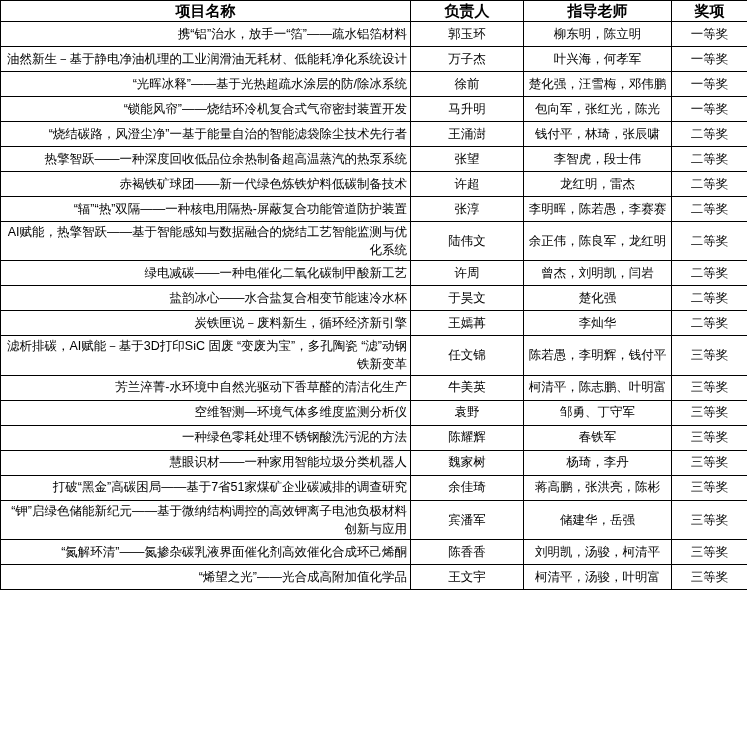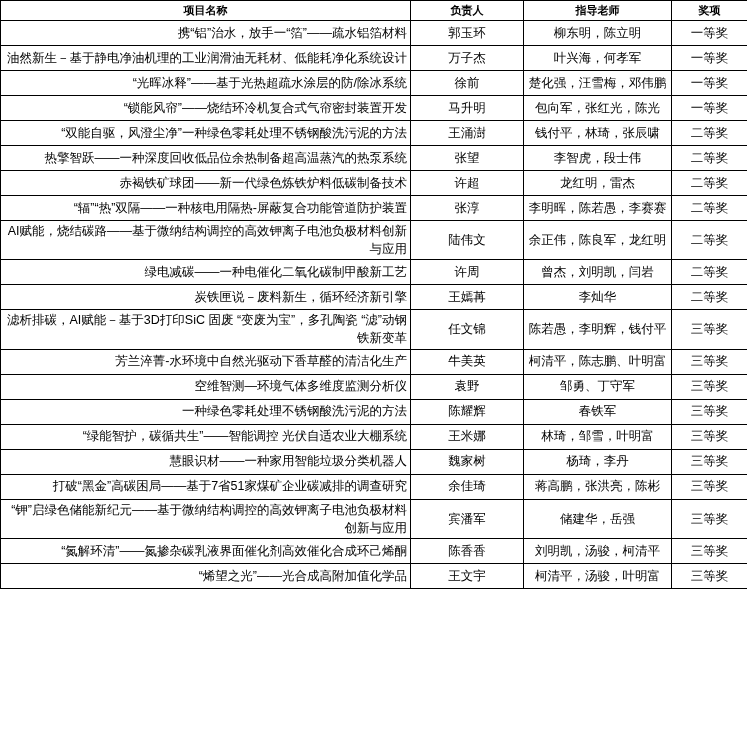--- a/index.html
+++ b/index.html
@@ -27,7 +27,7 @@
     overflow:hidden;
   }
   table.awards th{
-    font-size:11px;
+    font-size:15px;
     font-weight:bold;
     text-align:center;
     height:20px;

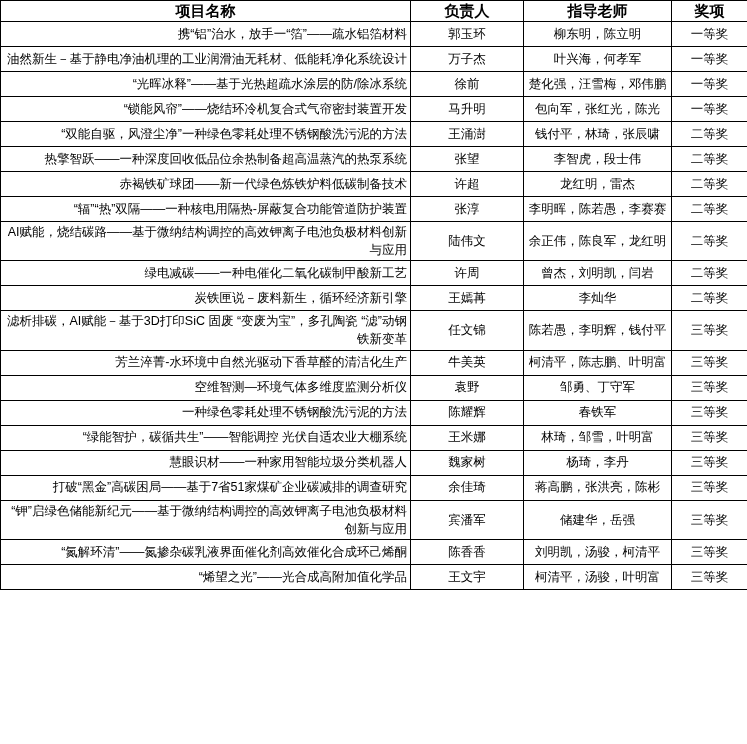--- a/index.html
+++ b/index.html
@@ -89,7 +89,7 @@
         <td class="cell-award">一等奖</td>
       </tr>
       <tr>
-        <td class="cell-project">“双能自驱，风澄尘净”一种绿色零耗处理不锈钢酸洗污泥的方法</td>
+        <td class="cell-project">“烧结碳路，风澄尘净”一基于能量自治的智能滤袋除尘技术先行者</td>
         <td class="cell-leader">王涌澍</td>
         <td class="cell-teachers">钱付平，林琦，张辰啸</td>
         <td class="cell-award">二等奖</td>

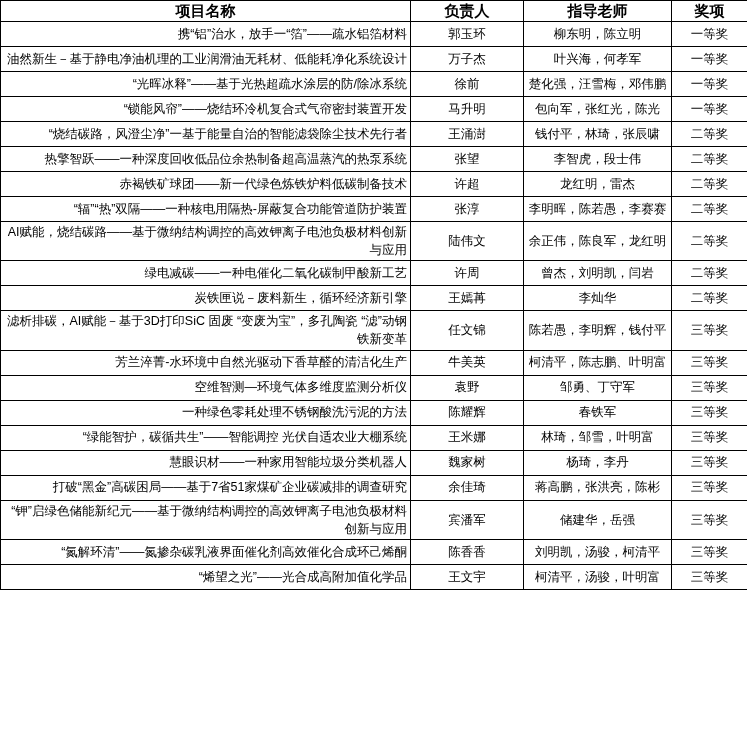--- a/index.html
+++ b/index.html
@@ -113,7 +113,7 @@
         <td class="cell-award">二等奖</td>
       </tr>
       <tr>
-        <td class="cell-project">AI赋能，烧结碳路——基于微纳结构调控的高效钾离子电池负极材料创新与应用</td>
+        <td class="cell-project">AI赋能，热擎智跃——基于智能感知与数据融合的烧结工艺智能监测与优化系统</td>
         <td class="cell-leader">陆伟文</td>
         <td class="cell-teachers">余正伟，陈良军，龙红明</td>
         <td class="cell-award">二等奖</td>

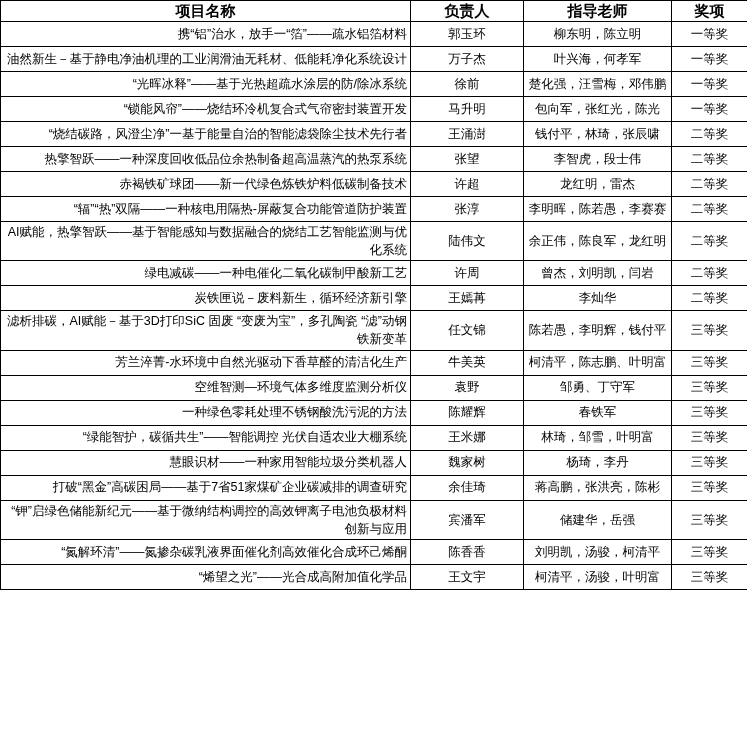--- a/index.html
+++ b/index.html
@@ -125,6 +125,12 @@
         <td class="cell-award">二等奖</td>
       </tr>
       <tr>
+        <td class="cell-project">盐韵冰心——水合盐复合相变节能速冷水杯</td>
+        <td class="cell-leader">于昊文</td>
+        <td class="cell-teachers">楚化强</td>
+        <td class="cell-award">二等奖</td>
+      </tr>
+      <tr>
         <td class="cell-project">炭铁匣说－废料新生，循环经济新引擎</td>
         <td class="cell-leader">王嫣苒</td>
         <td class="cell-teachers">李灿华</td>

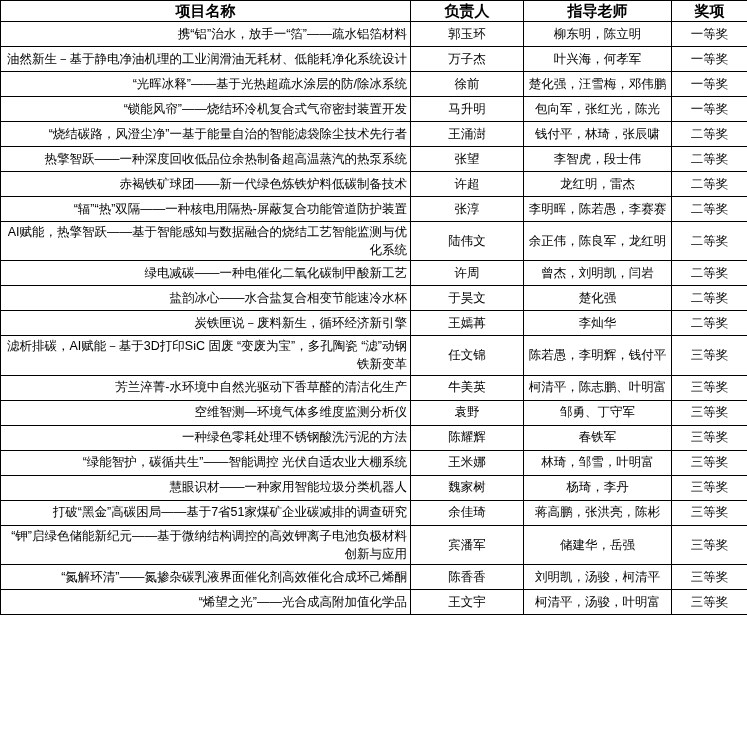--- a/index.html
+++ b/index.html
@@ -161,12 +161,6 @@
         <td class="cell-award">三等奖</td>
       </tr>
       <tr>
-        <td class="cell-project">“绿能智护，碳循共生”——智能调控 光伏自适农业大棚系统</td>
-        <td class="cell-leader">王米娜</td>
-        <td class="cell-teachers">林琦，邹雪，叶明富</td>
-        <td class="cell-award">三等奖</td>
-      </tr>
-      <tr>
         <td class="cell-project">慧眼识材——一种家用智能垃圾分类机器人</td>
         <td class="cell-leader">魏家树</td>
         <td class="cell-teachers">杨琦，李丹</td>

